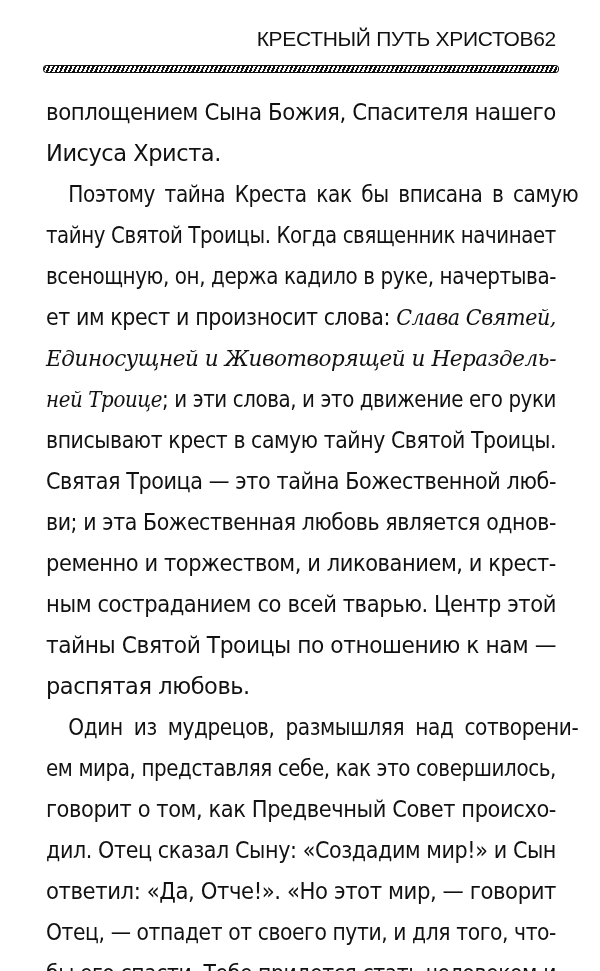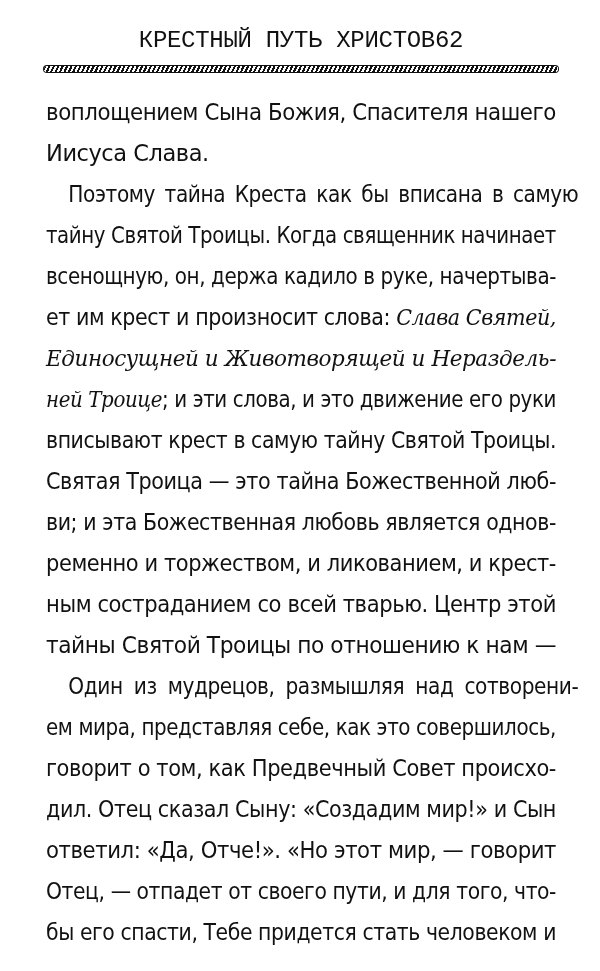--- a/index.html
+++ b/index.html
@@ -28,11 +28,11 @@
       width: 510px;
       height: 30px;
       display: flex;
-      justify-content: center;
+      justify-content: flex-end;
       align-items: baseline;
-      font-size: 24px;
+      font-size: 21px;
       letter-spacing: -0.3px;
-      font-family: Liberation Mono, monospace;
+      font-family: Liberation Sans, sans-serif;
     }
     .rope-rule {
       position: absolute;

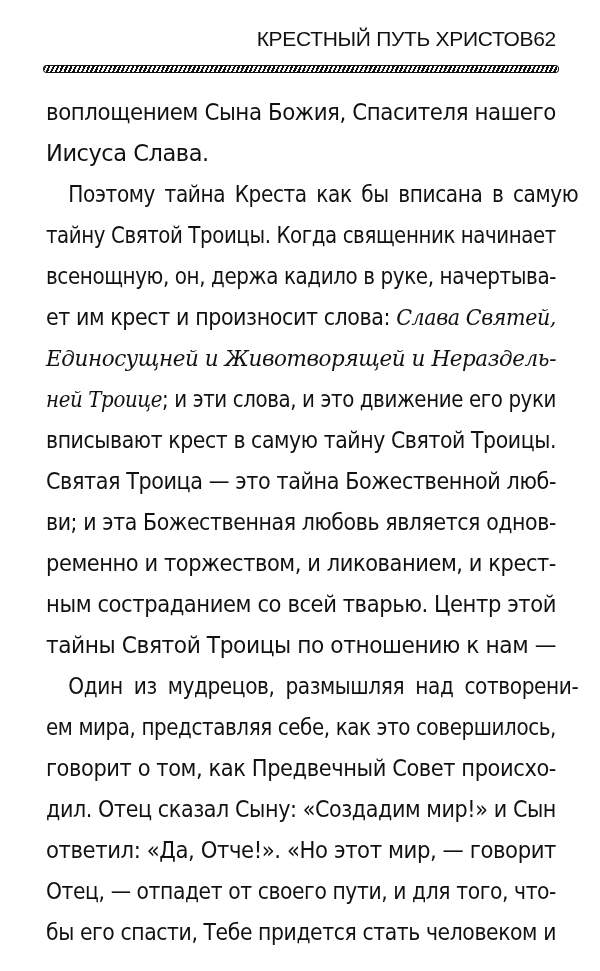--- a/index.html
+++ b/index.html
@@ -86,7 +86,7 @@
 
   <div class="body-text" id="body-text">
       <div class="line" style="transform: scaleX(0.9497); width: 537.031px;"><span>воплощением Сына Божия, Спасителя нашего</span></div>
-      <div class="line last"><span>Иисуса Слава.</span></div>
+      <div class="line last"><span>Иисуса Христа.</span></div>
       <div class="line indent" style="transform: scaleX(0.8935); width: 570.793px;"><span>Поэтому тайна Креста как бы вписана в самую</span></div>
       <div class="line" style="transform: scaleX(0.8788); width: 580.312px;"><span>тайну Святой Троицы. Когда священник начинает</span></div>
       <div class="line" style="transform: scaleX(0.8855); width: 575.953px;"><span>всенощную, он, держа кадило в руке, начертыва-</span></div>

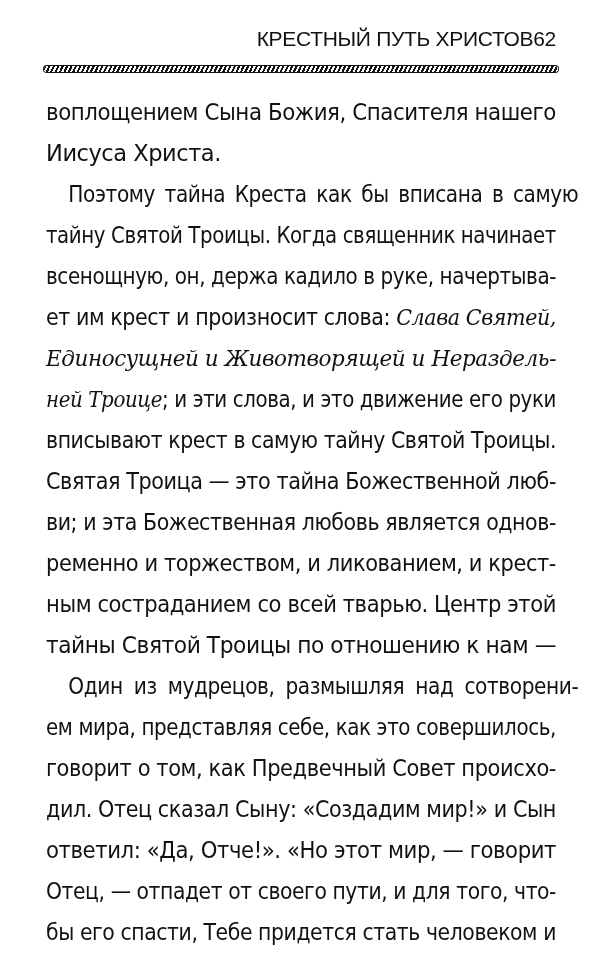--- a/index.html
+++ b/index.html
@@ -99,6 +99,7 @@
       <div class="line" style="transform: scaleX(0.9323); width: 547.031px;"><span>ременно и торжеством, и ликованием, и крест-</span></div>
       <div class="line" style="transform: scaleX(0.9384); width: 543.469px;"><span>ным состраданием со всей тварью. Центр этой</span></div>
       <div class="line" style="transform: scaleX(0.9665); width: 527.656px;"><span>тайны Святой Троицы по отношению к нам —</span></div>
+      <div class="line last"><span>распятая любовь.</span></div>
       <div class="line indent" style="transform: scaleX(0.8944); width: 570.185px;"><span>Один из мудрецов, размышляя над сотворени-</span></div>
       <div class="line" style="transform: scaleX(0.8843); width: 576.719px;"><span>ем мира, представляя себе, как это совершилось,</span></div>
       <div class="line" style="transform: scaleX(0.9337); width: 546.219px;"><span>говорит о том, как Предвечный Совет происхо-</span></div>

